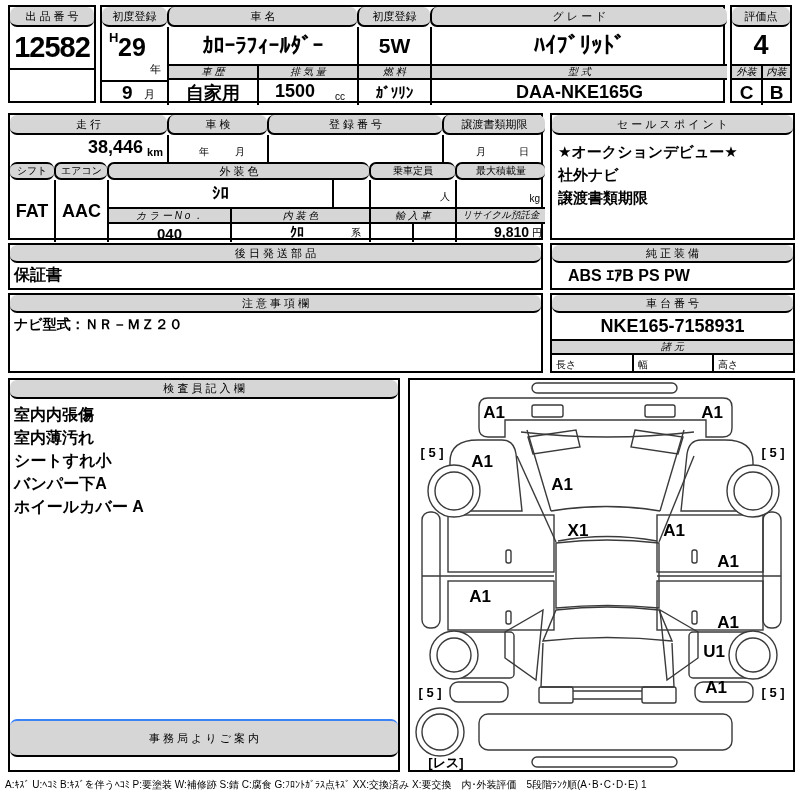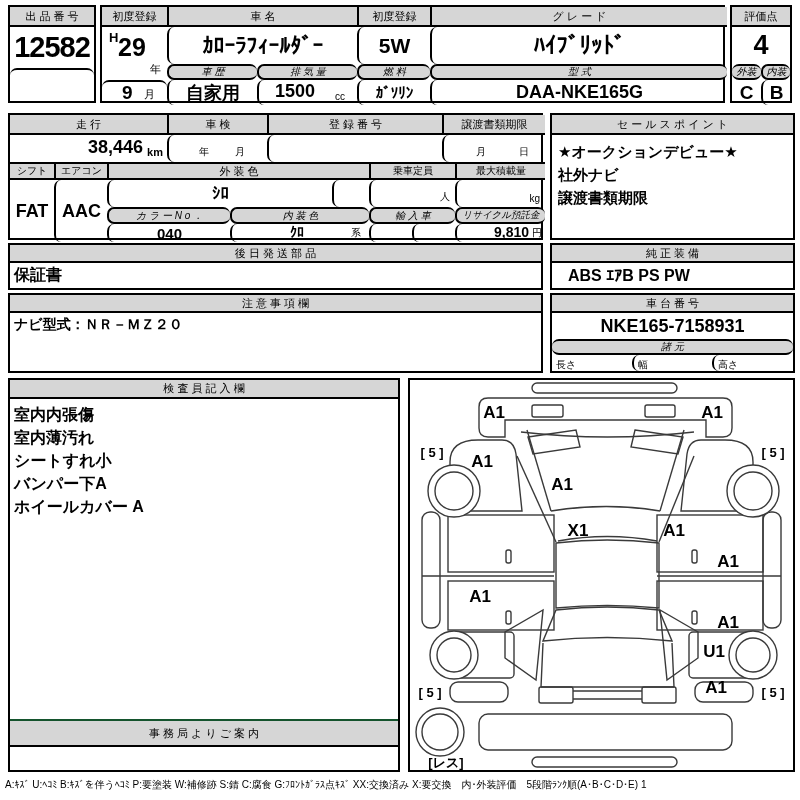--- a/index.html
+++ b/index.html
@@ -9,7 +9,7 @@
   .cell{position:absolute;box-sizing:border-box;overflow:hidden;border-radius:7px;}
   .hd{position:absolute;box-sizing:border-box;background:#d6d6d6;border-bottom:2px solid #000;
       display:flex;align-items:center;justify-content:center;font-size:11px;
-      white-space:nowrap;overflow:hidden;}
+      white-space:nowrap;overflow:hidden;border-radius:7px;}
   .sub{background:#d6d6d6;border-top:2px solid #000;border-bottom:2px solid #000;
        display:flex;align-items:center;justify-content:center;font-size:10px;white-space:nowrap;font-style:italic;}
   .big{display:flex;align-items:center;justify-content:center;font-weight:bold;white-space:nowrap;}

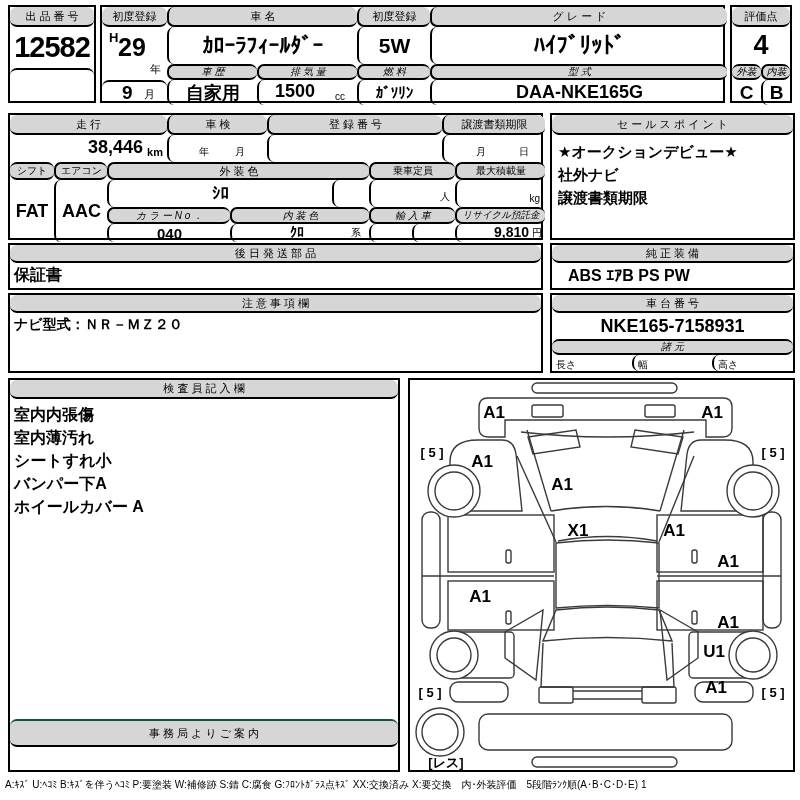--- a/index.html
+++ b/index.html
@@ -6,7 +6,7 @@
   .sheet{position:relative;width:800px;height:800px;background:#ffffff;
          font-family:"Liberation Sans","DejaVu Sans",sans-serif;color:#000;overflow:hidden;}
   .box{position:absolute;border:2px solid #000;background:#fff;box-sizing:border-box;}
-  .cell{position:absolute;box-sizing:border-box;overflow:hidden;border-radius:7px;}
+  .cell{position:absolute;box-sizing:border-box;overflow:hidden;}
   .hd{position:absolute;box-sizing:border-box;background:#d6d6d6;border-bottom:2px solid #000;
       display:flex;align-items:center;justify-content:center;font-size:11px;
       white-space:nowrap;overflow:hidden;border-radius:7px;}

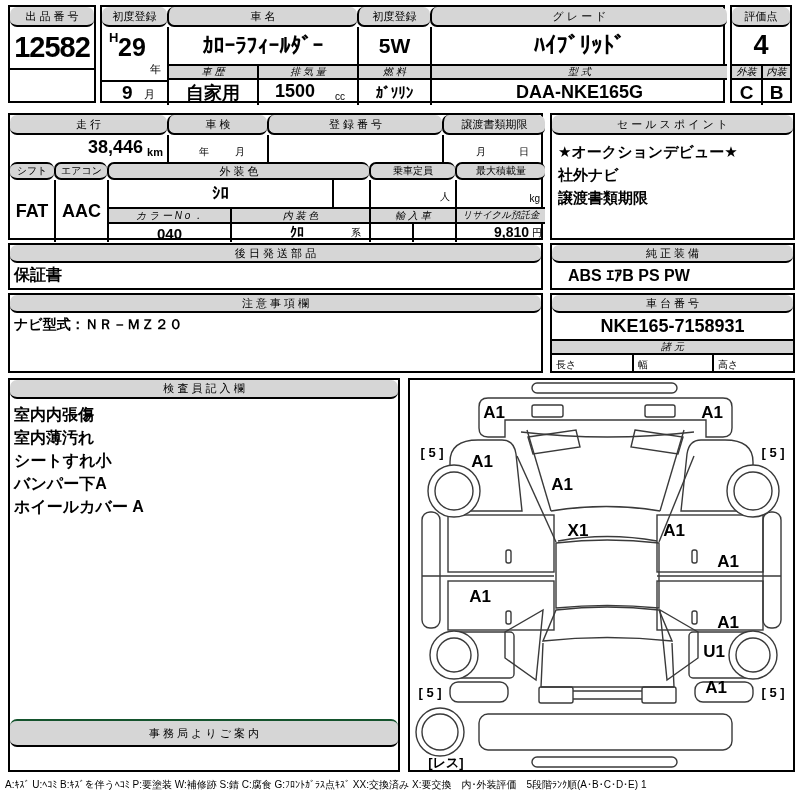--- a/index.html
+++ b/index.html
@@ -175,7 +175,7 @@
       <div class="ln">バンパー下A</div>
       <div class="ln">ホイールカバー A</div>
     </div>
-    <div class="hd" style="left:0;top:339px;right:0;height:28px;border-top:2px solid #14532d">事 務 局 よ り ご 案 内</div>
+    <div class="hd" style="left:0;top:339px;right:0;height:38px;border-top:2px solid #3b82f6">事 務 局 よ り ご 案 内</div>
     <div class="cell" style="left:0;top:361px;right:0;bottom:0"></div>
   </div>
 

